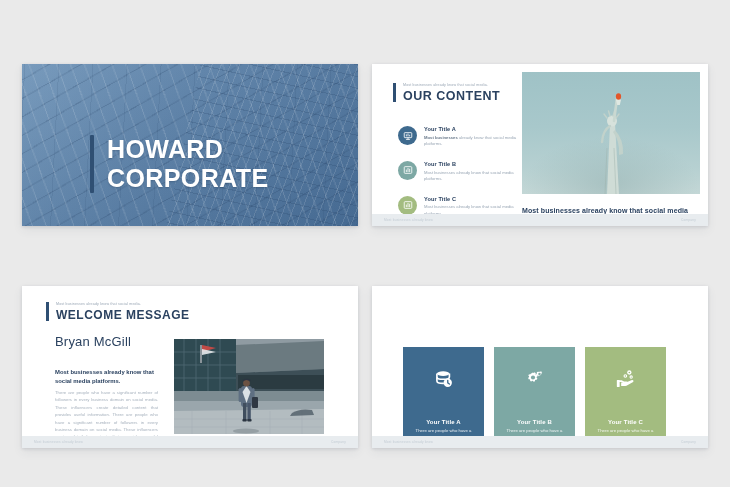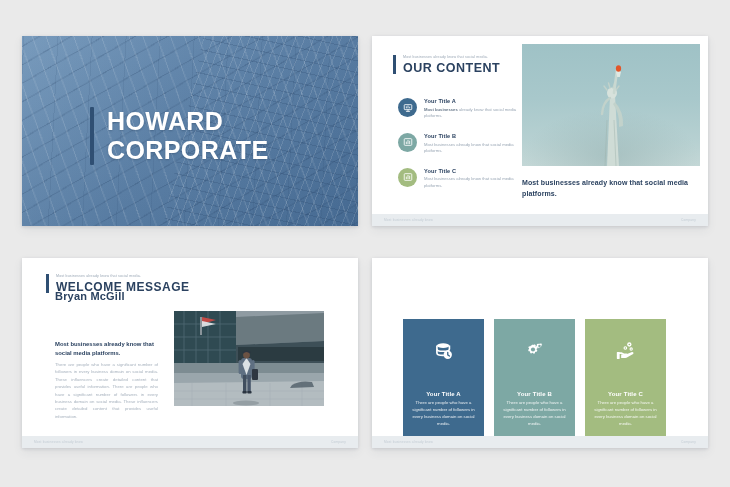--- a/index.html
+++ b/index.html
@@ -35,6 +35,7 @@
     background: #ffffff;
     overflow: hidden;
     box-shadow: 0 1px 3px rgba(60,70,85,0.16), 0 4px 10px rgba(60,70,85,0.07);
+    margin-top: 28px;
   }
 
   

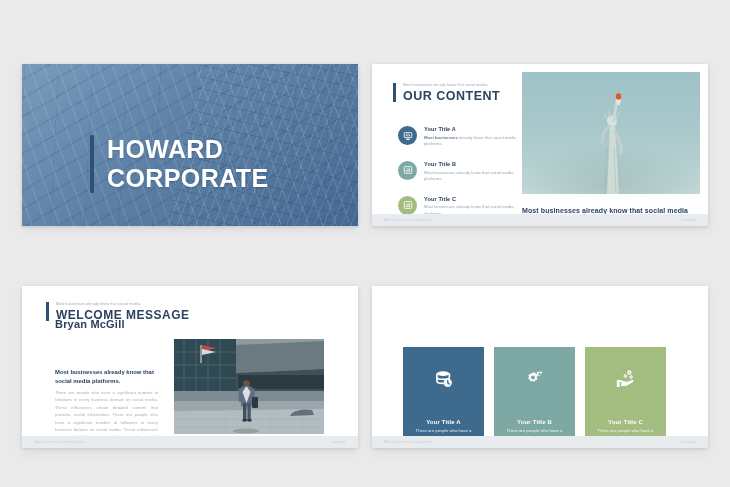--- a/index.html
+++ b/index.html
@@ -205,9 +205,9 @@
   .person-name {
     position: absolute;
     left: 33px;
-    top: 32px;
-    font-size: 11px;
-    font-weight: bold;
+    top: 48px;
+    font-size: 13px;
+    font-weight: normal;
     color: #2b4260;
     letter-spacing: 0.2px;
   }

